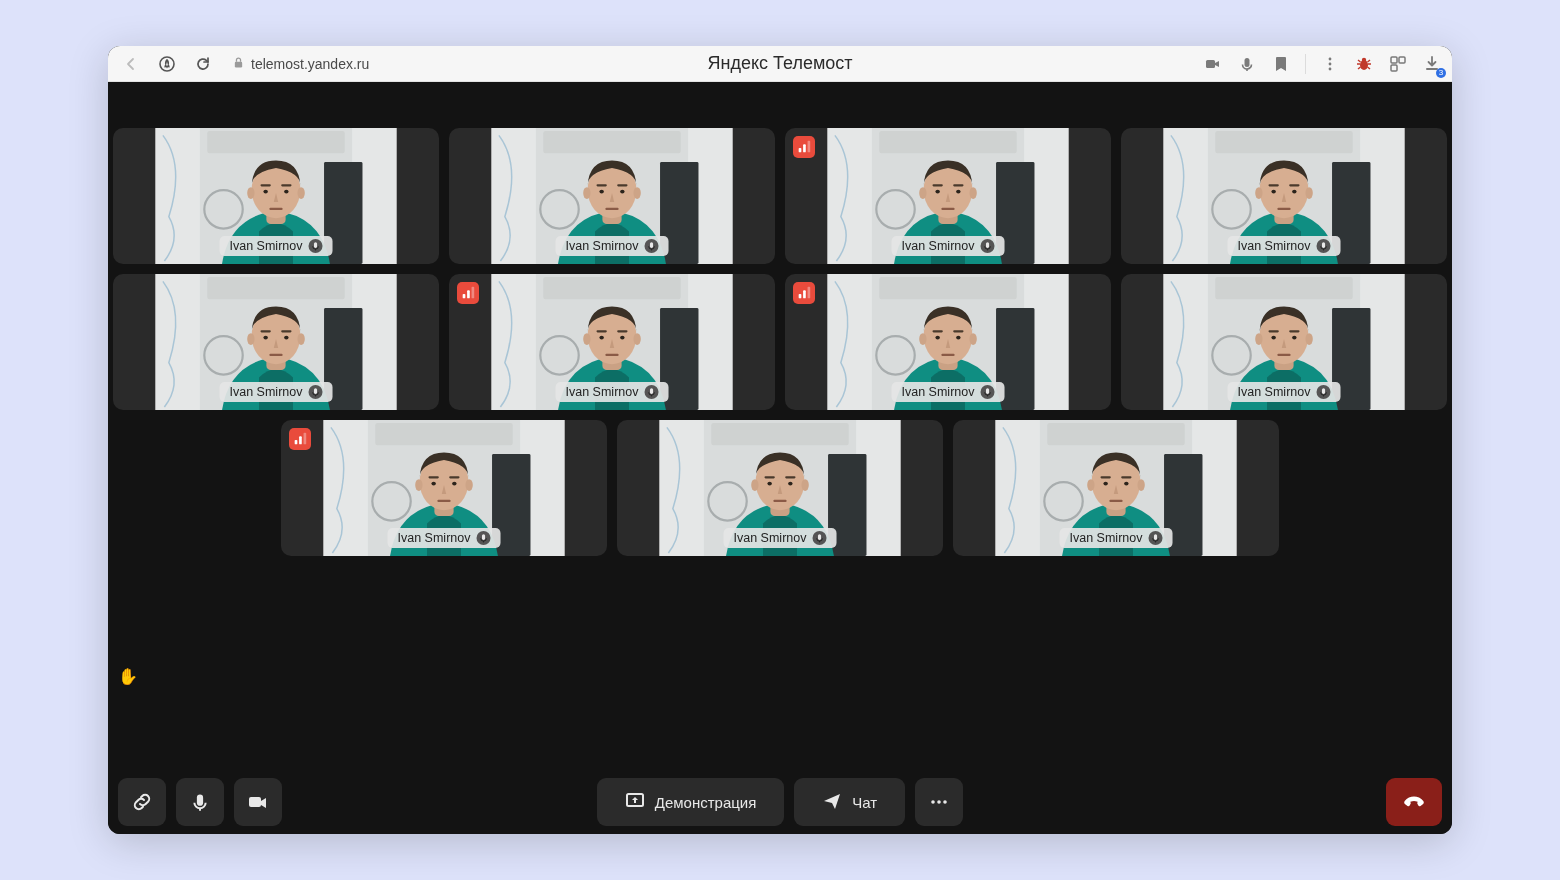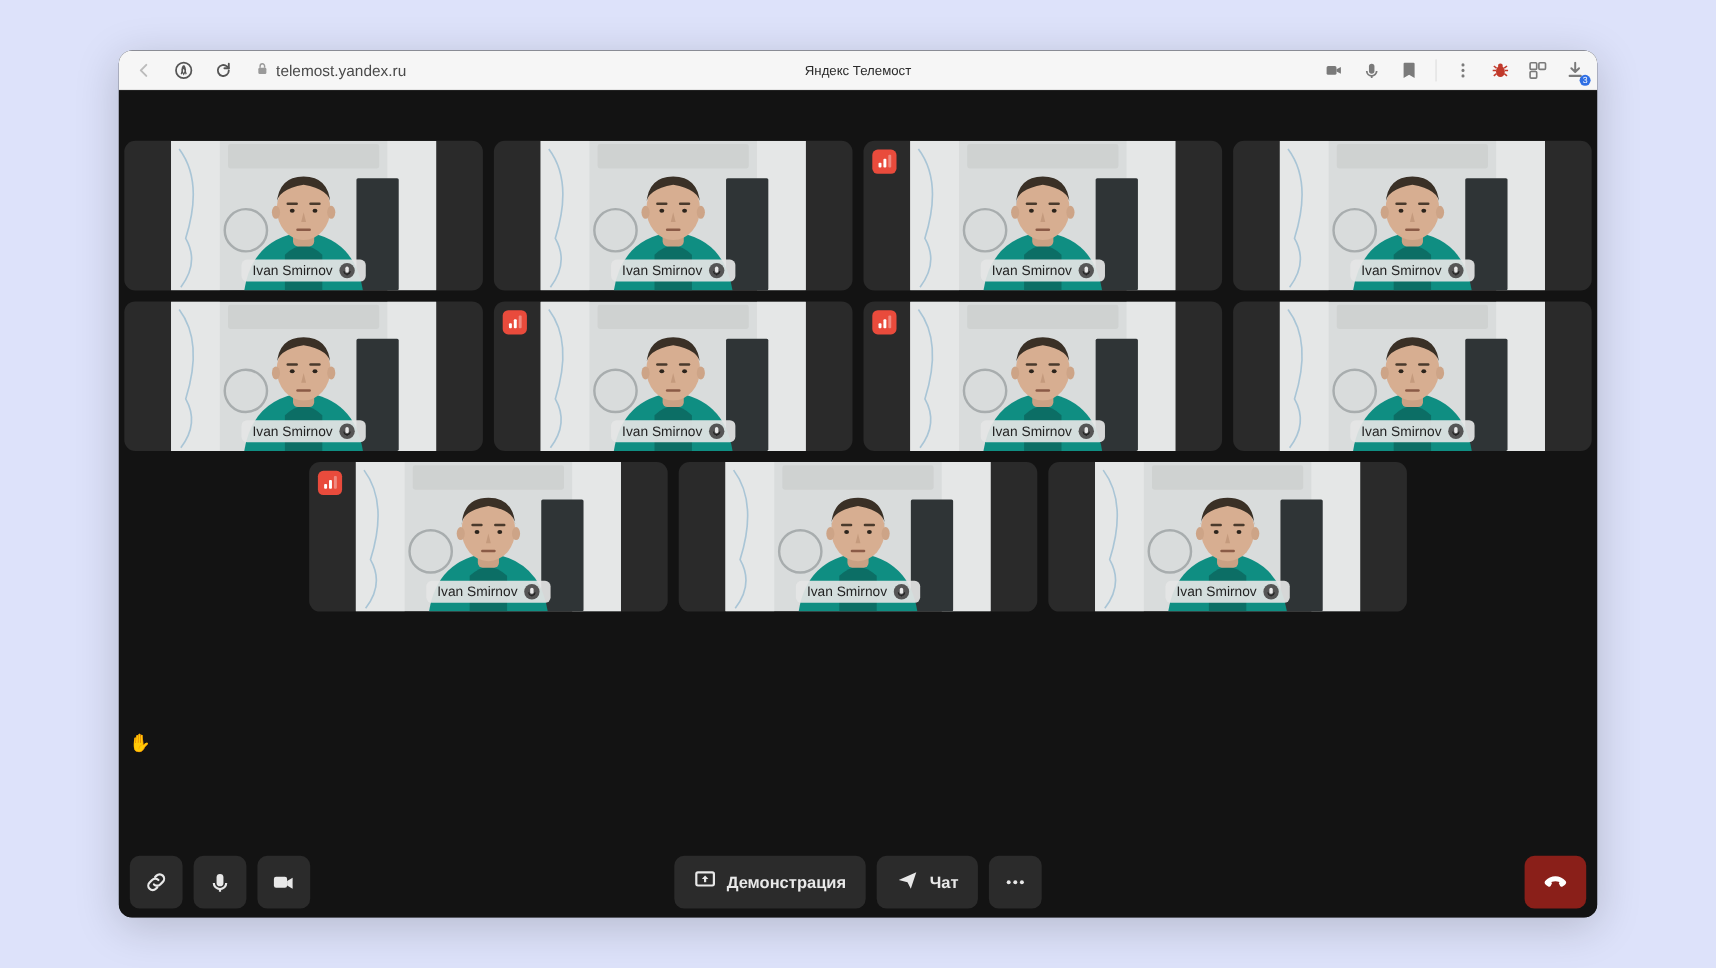--- a/index.html
+++ b/index.html
@@ -52,7 +52,7 @@
     position: absolute;
     left: 0; right: 0;
     text-align: center;
-    font-size: 12px;
+    font-size: 18px;
     color: #2b2b2b;
     pointer-events: none;
   }

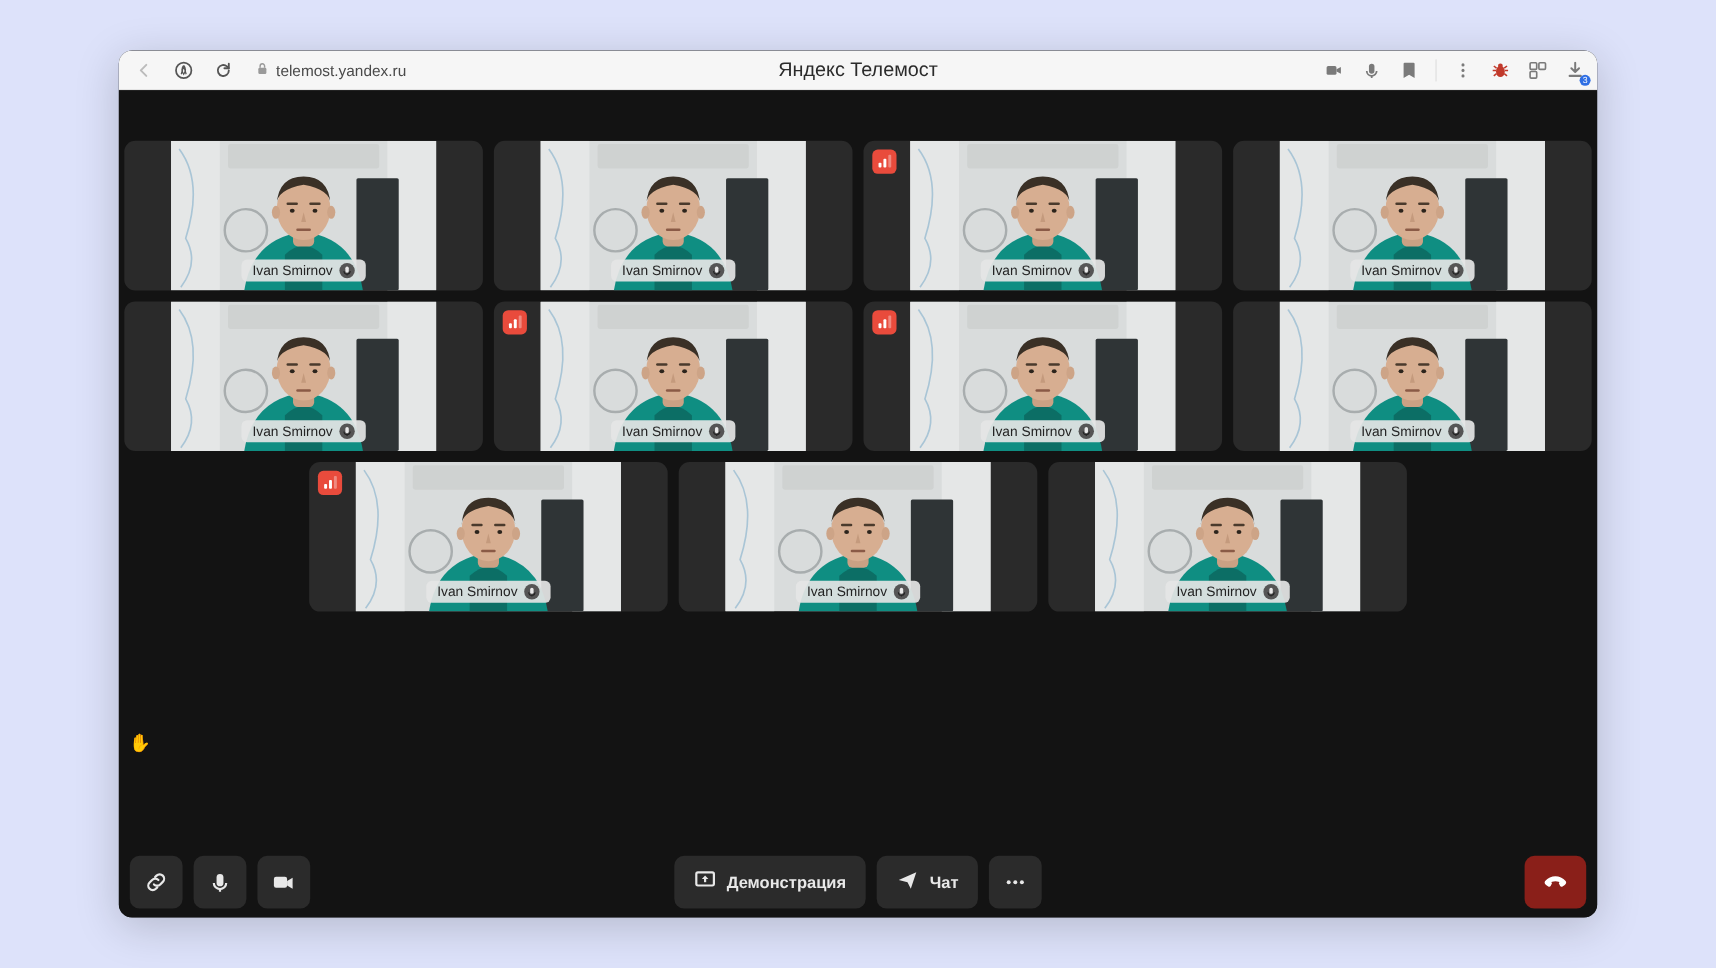--- a/index.html
+++ b/index.html
@@ -171,10 +171,10 @@
     border-radius: 9px;
     display:flex; align-items:center; justify-content:center;
     color:#e8e8e8;
-    padding: 0 18px;
+    padding: 0 28px;
     gap: 10px;
     font-size: 15px;
-    font-weight: 700;
+    font-weight: 400;
   }
   .count-badge {
     background: #4a4a4a;

